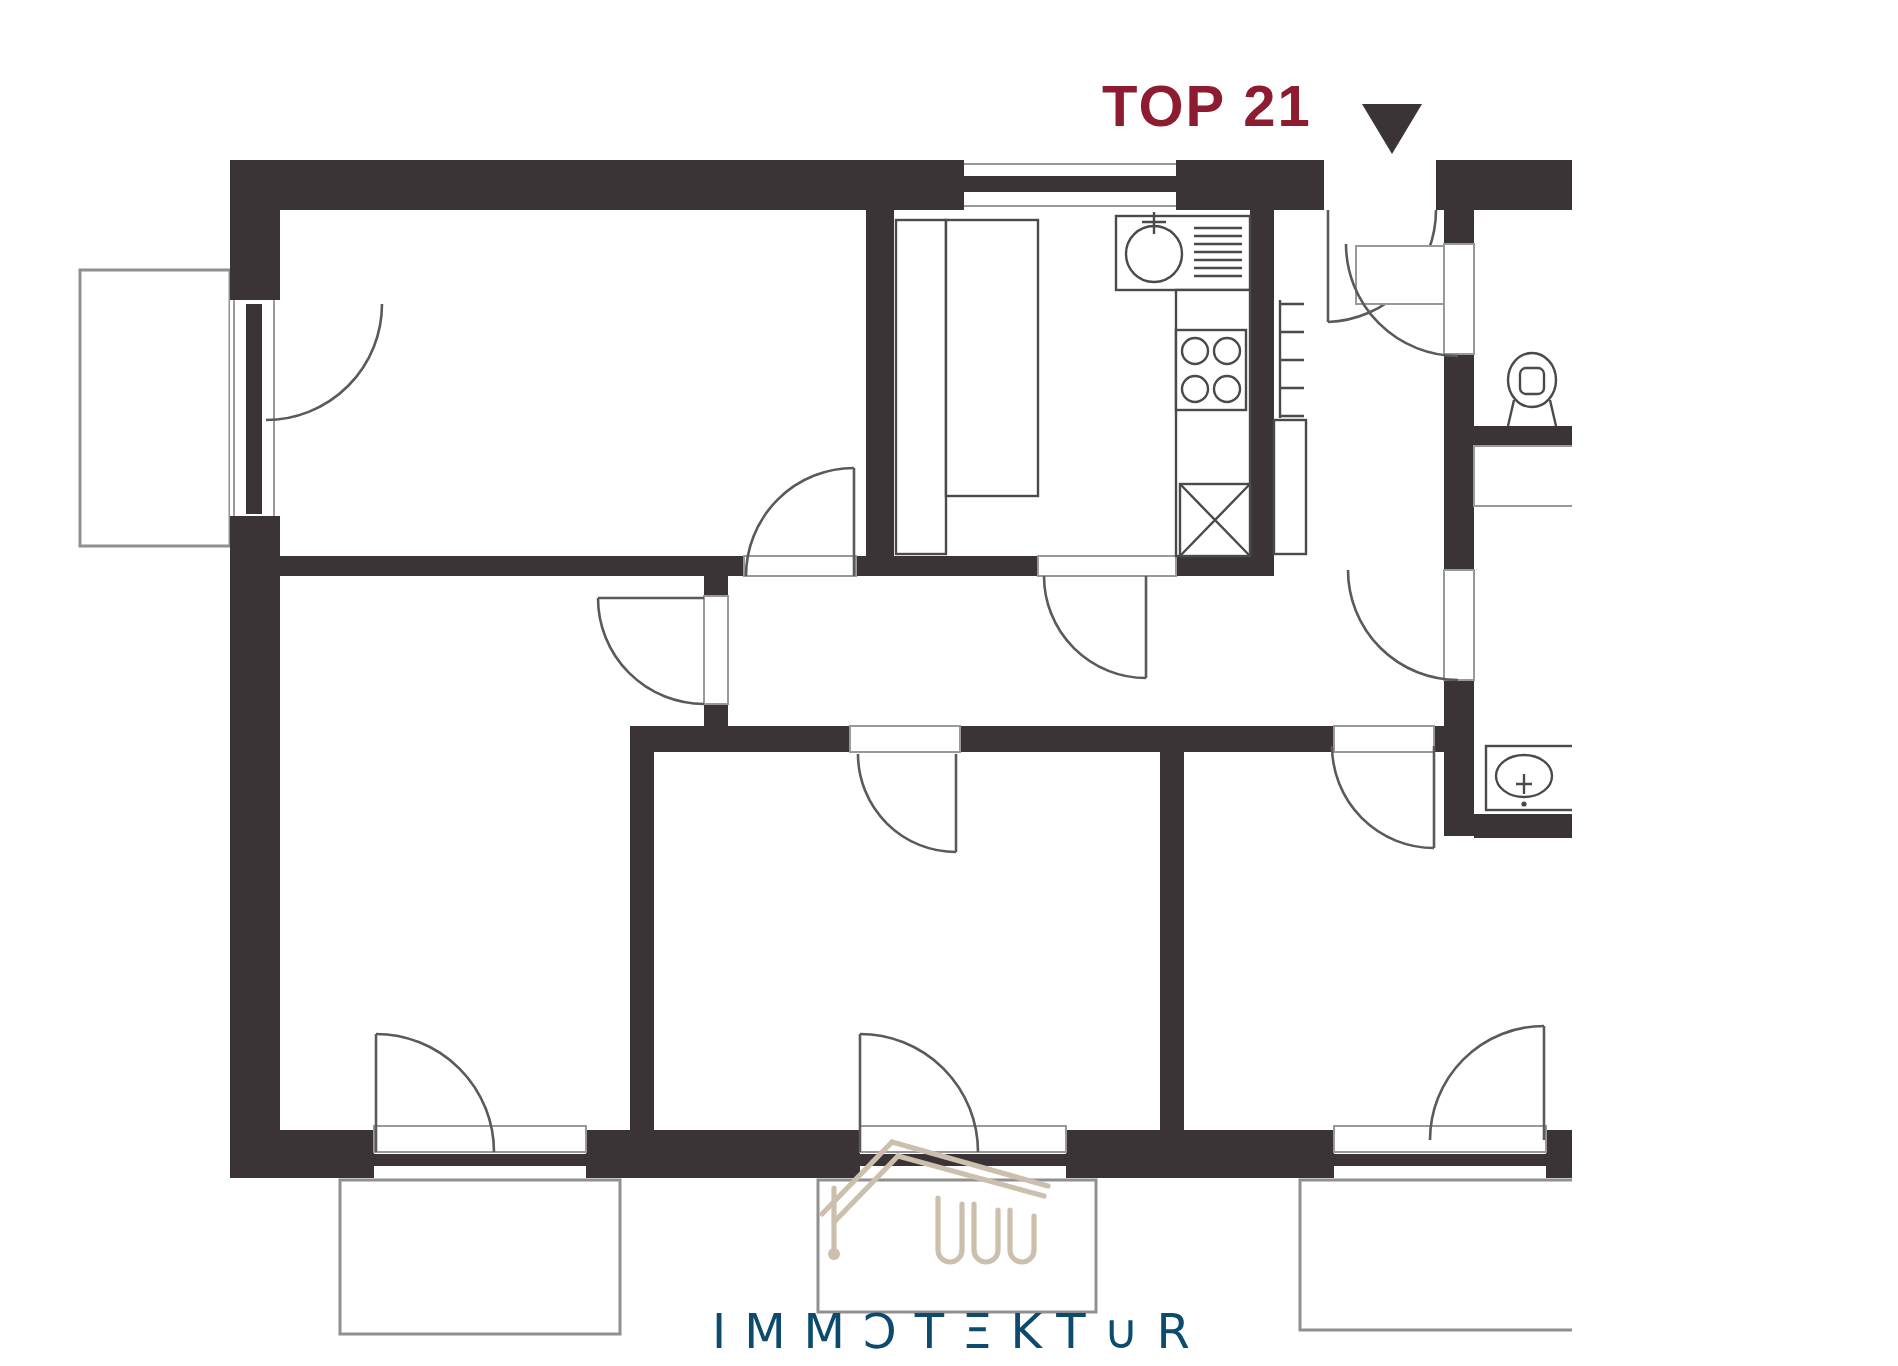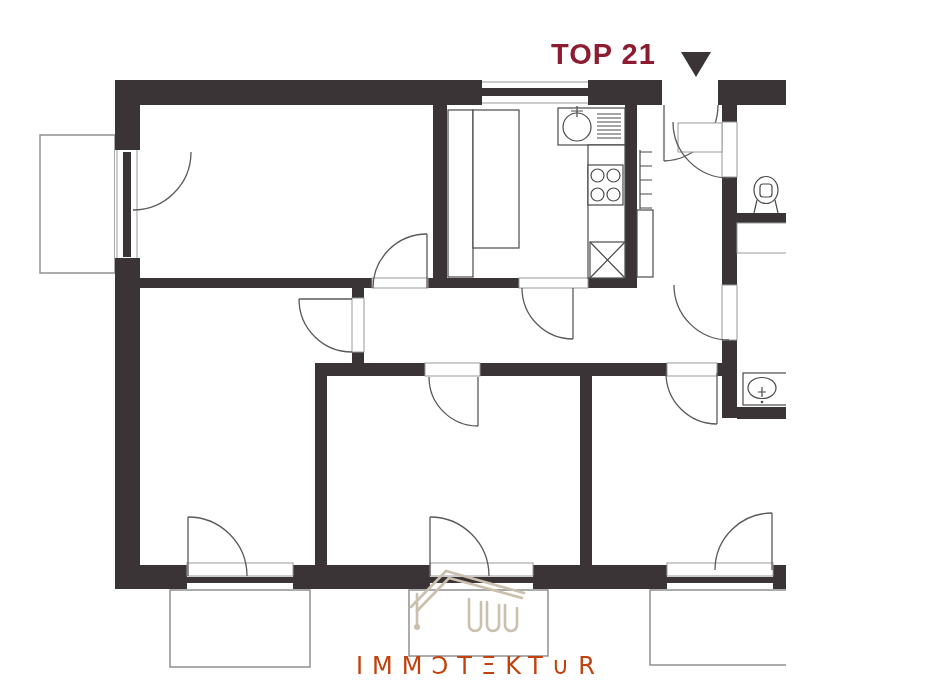--- a/index.html
+++ b/index.html
@@ -8,7 +8,7 @@
   .unit-title{position:absolute;left:551px;top:38px;font-size:29px;font-weight:bold;
               color:#8e1c31;letter-spacing:1px;}
   .wm-text{position:absolute;left:356px;top:652px;font-size:24px;letter-spacing:9px;
-           color:#c2410c;font-family:"DejaVu Sans", sans-serif;font-weight:400;}
+           color:#0c4a6e;font-family:"DejaVu Sans", sans-serif;font-weight:400;}
   svg{position:absolute;left:0;top:0;}
   .wall{fill:#3a3437;stroke:none;}
   .thin{stroke:#4a4a4a;stroke-width:1.2;fill:#fff;}

